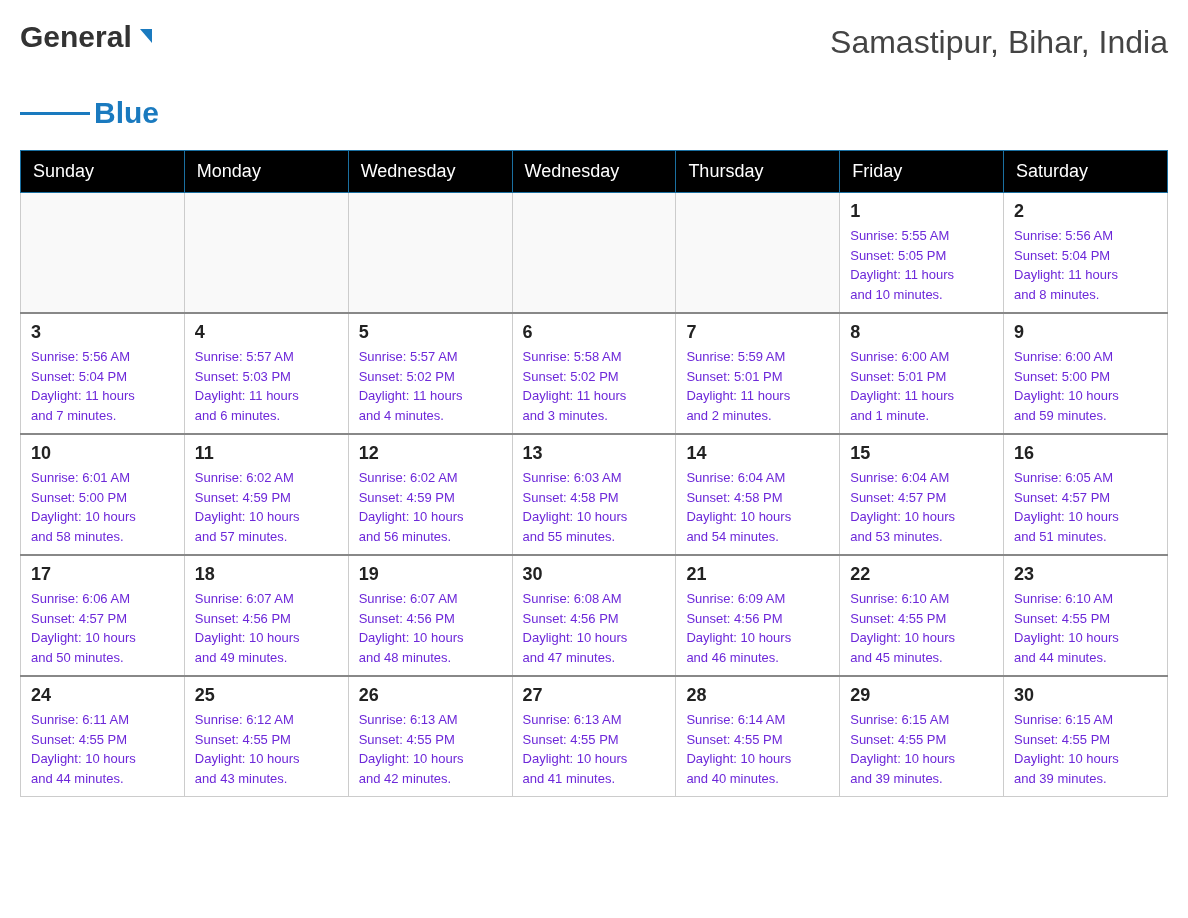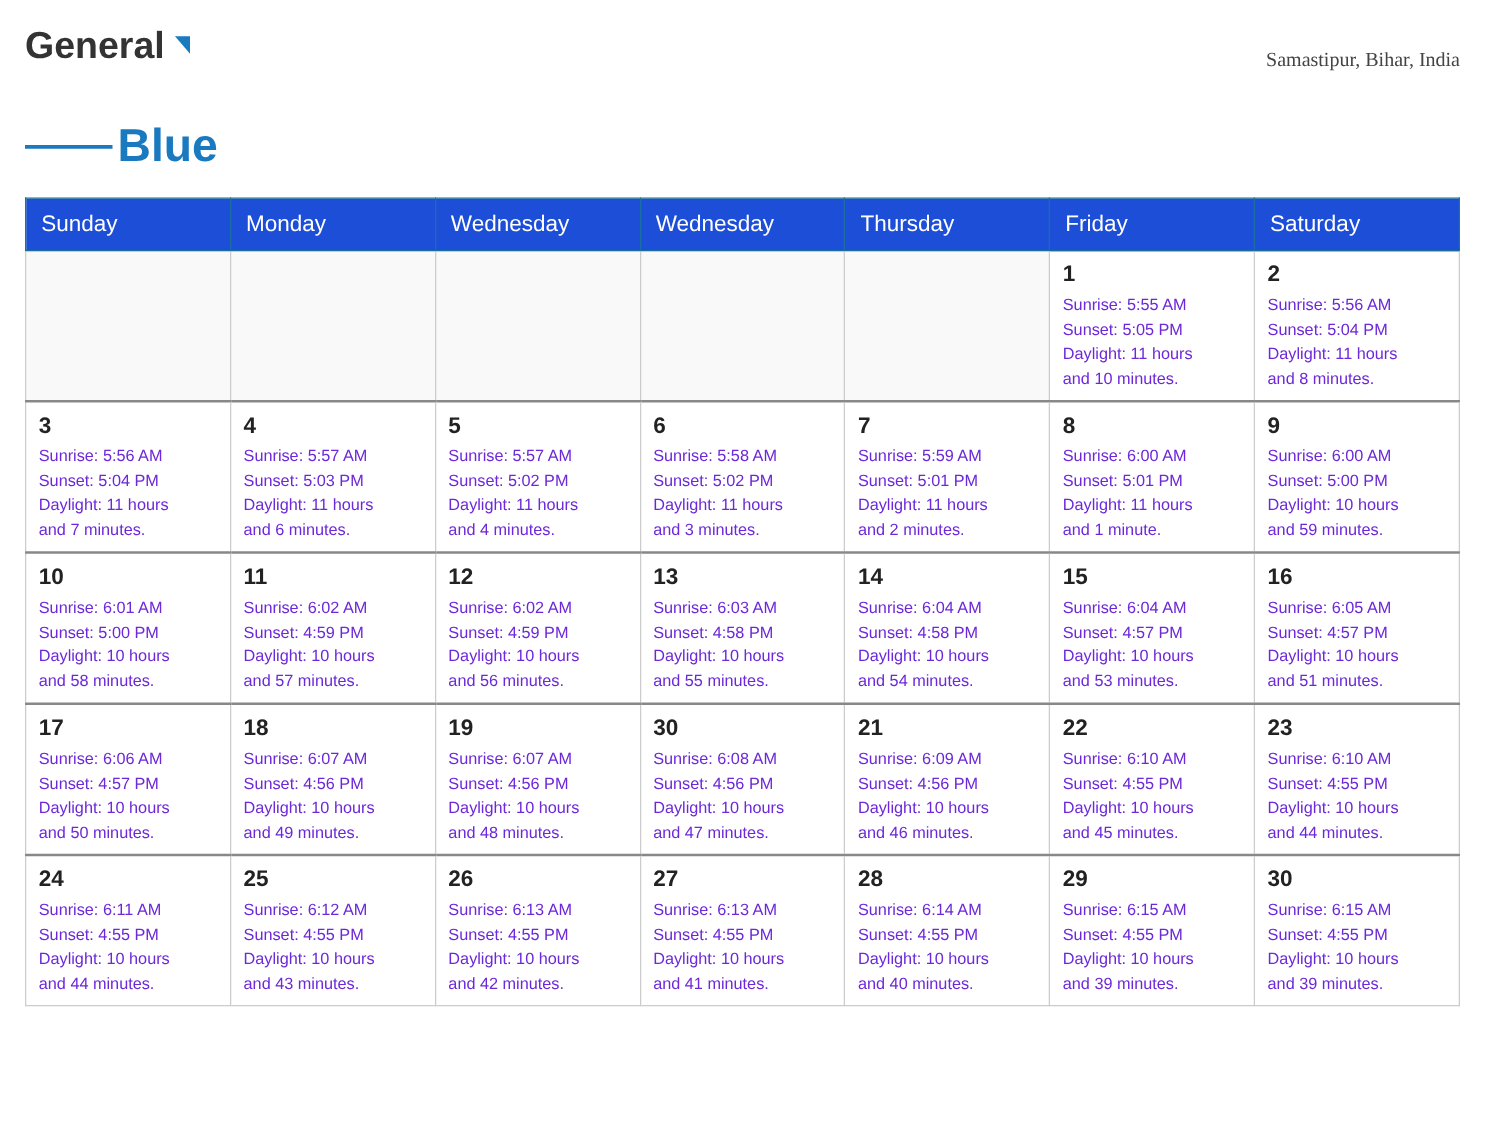--- a/index.html
+++ b/index.html
@@ -31,10 +31,9 @@
       color: #222;
     }
     .location-title {
-      font-size: 16px;
+      font-size: 32px;
       color: #444;
-      margin-top: 20px;
-      font-family: Liberation Serif, serif;
+      margin-top: 4px;
     }
     .calendar {
       width: 100%;

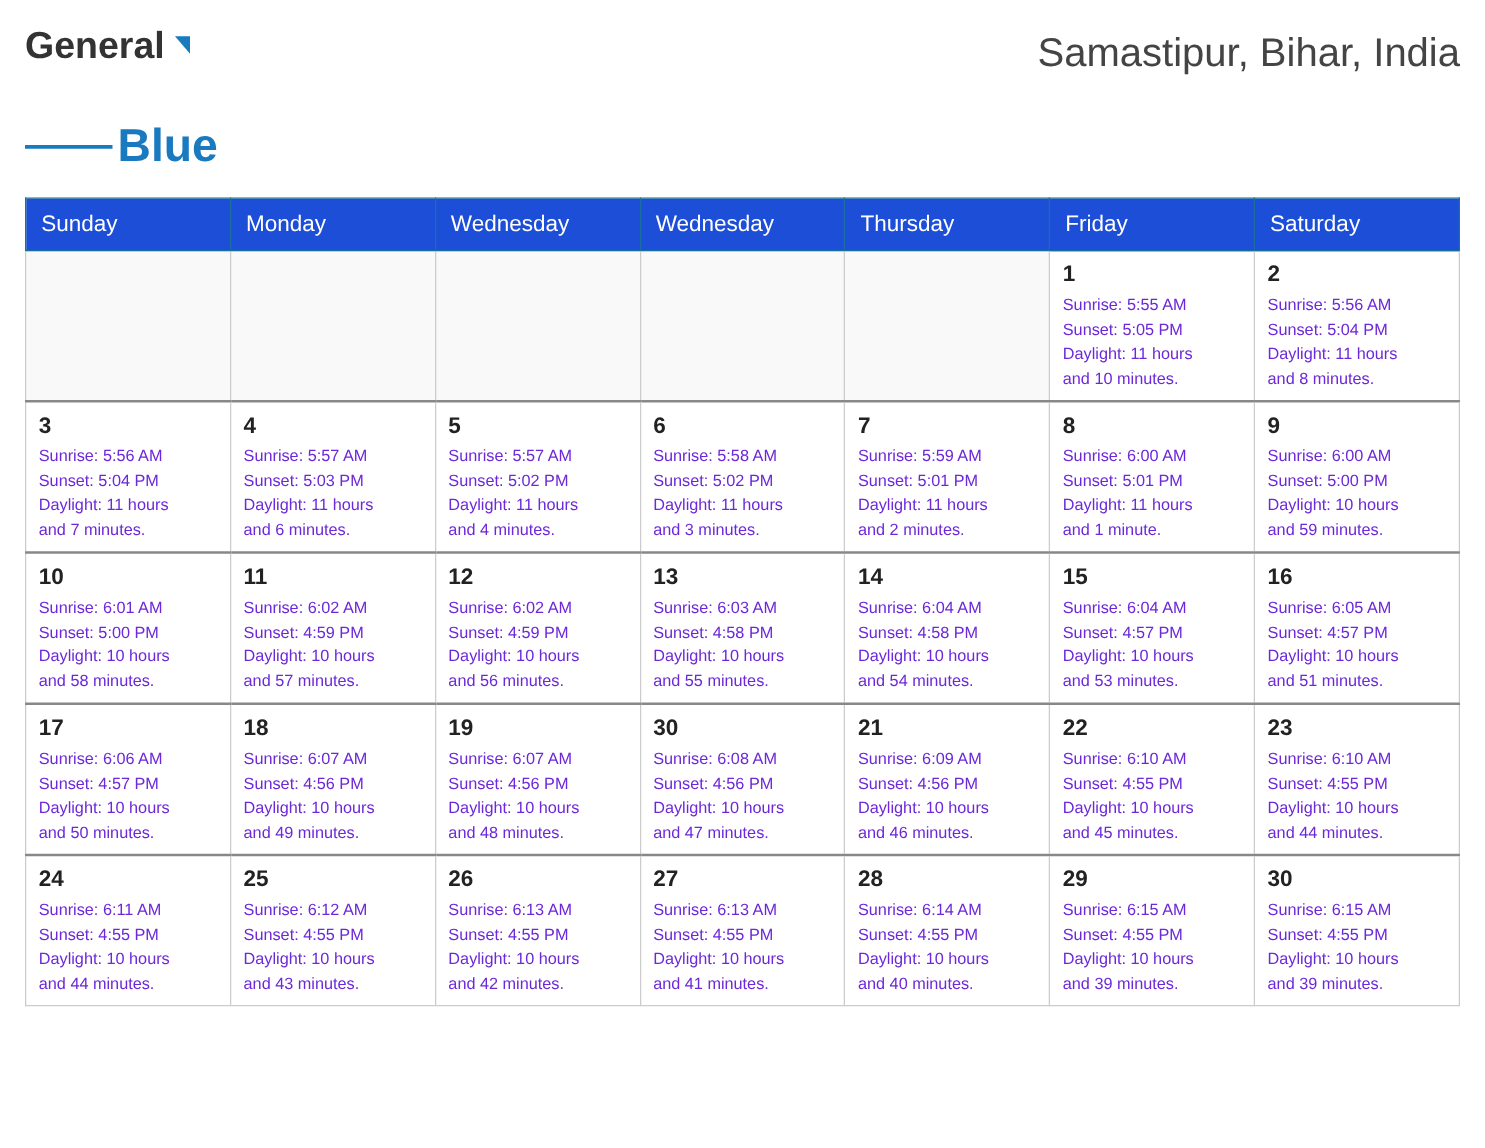--- a/index.html
+++ b/index.html
@@ -89,7 +89,7 @@
     </div>
     <div style="display:flex; align-items:center; margin-top:-4px;">
       <div style="width:100%; height:3px; background:#1a7abf; margin-right:4px; display:inline-block; width:70px;"></div>
-      <span style="font-size:37px; font-weight:bold; color:#1a7abf; font-family: Arial, sans-serif;">Blue</span>
+      <span style="font-size:30px; font-weight:bold; color:#1a7abf; font-family: Arial, sans-serif;">Blue</span>
     </div>
   </div>
   <div class="title-area">

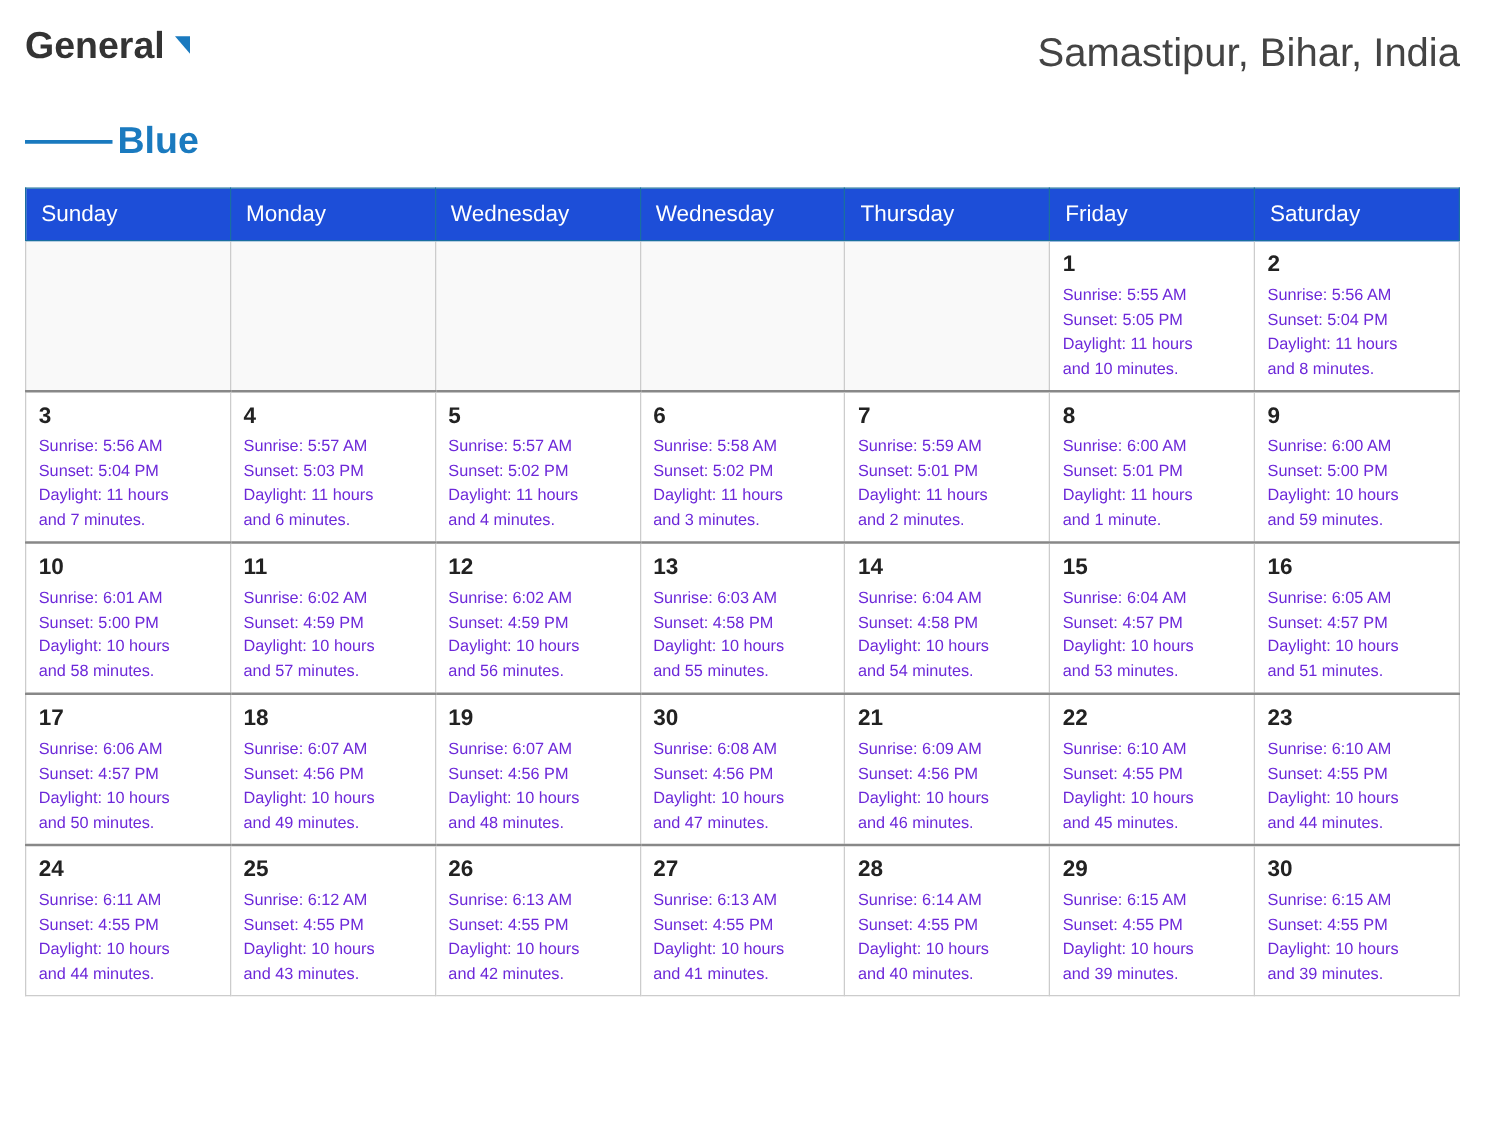--- a/index.html
+++ b/index.html
@@ -40,7 +40,7 @@
       border-collapse: collapse;
     }
     .calendar th {
-      background: #1d4ed8;
+      background: #000000;
       color: #fff;
       font-size: 18px;
       font-weight: normal;

